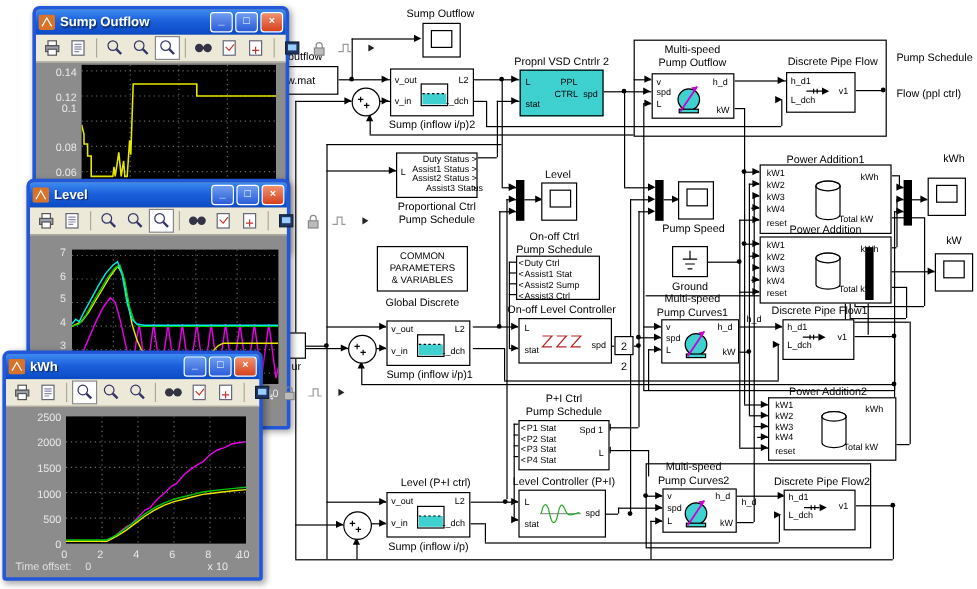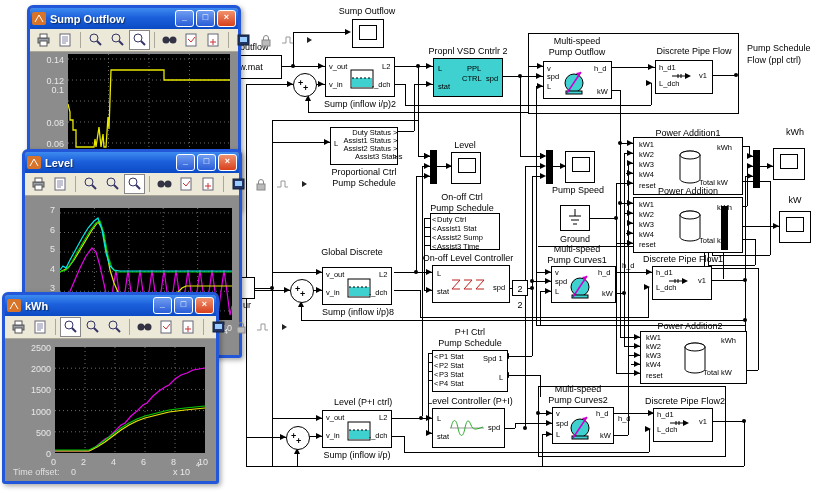--- a/index.html
+++ b/index.html
@@ -392,7 +392,7 @@
         </svg>
   </div>
   <div class="L" style="left:747px;top:43px">Pump Schedule</div>
-  <div class="L" style="left:747px;top:55px">Flow (ppl ctrl)</div>
+  <div class="L" style="left:747px;top:73px">Flow (ppl ctrl)</div>
 
   <div class="blk" style="left:330px;top:127px;width:68px;height:38px">
     <div class="P" style="left:3px;top:12px">L</div>

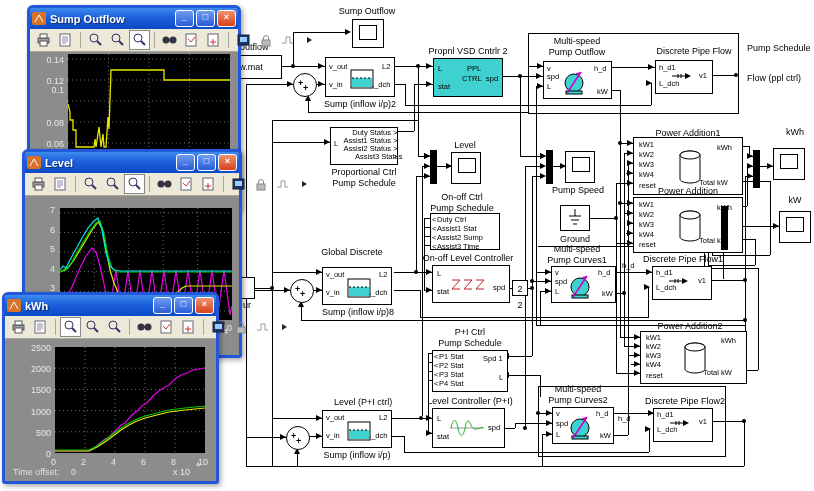--- a/index.html
+++ b/index.html
@@ -414,6 +414,11 @@
         <i></i>
       </div>
 
+  <div class="blk" style="left:314px;top:205px;width:76px;height:38px">
+    <div class="P C" style="left:0;top:4px;width:74px;font-size:8px">COMMON</div>
+    <div class="P C" style="left:0;top:14px;width:74px;font-size:8px">PARAMETERS</div>
+    <div class="P C" style="left:0;top:24px;width:74px;font-size:8px">&amp; VARIABLES</div>
+  </div>
   <div class="L C" style="left:316px;top:247px;width:72px">Global Discrete</div>
 
   <div class="L C" style="left:430px;top:192px;width:64px">On-off Ctrl</div>

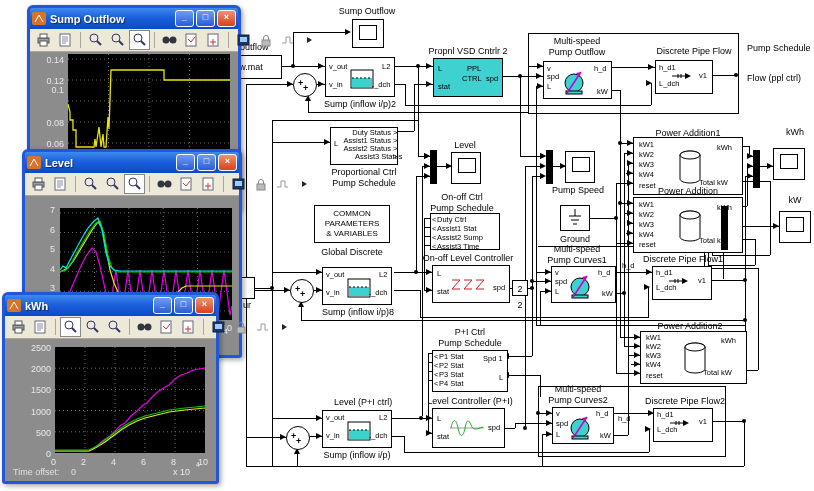--- a/index.html
+++ b/index.html
@@ -427,7 +427,7 @@
     <div class="P" style="left:6px;top:2px">Duty Ctrl</div>
     <div class="P" style="left:6px;top:11px">Assist1 Stat</div>
     <div class="P" style="left:6px;top:20px">Assist2 Sump</div>
-    <div class="P" style="left:6px;top:29px">Assist3 Time</div>
+    <div class="P" style="left:6px;top:29px">Assist3 Ctrl</div>
     <div class="P" style="left:1px;top:2px">&lt;</div>
     <div class="P" style="left:1px;top:11px">&lt;</div>
     <div class="P" style="left:1px;top:20px">&lt;</div>

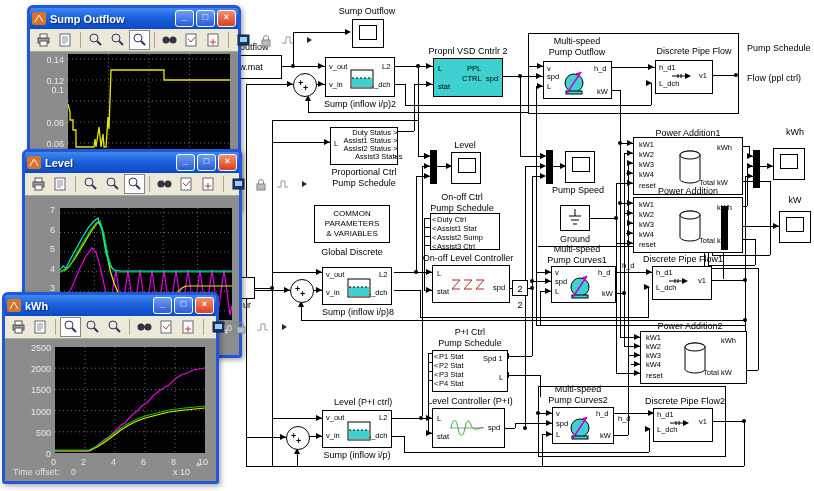--- a/index.html
+++ b/index.html
@@ -340,7 +340,7 @@
           <path d="M2 11h20" stroke="#000" stroke-dasharray="2 2" fill="none"></path>
         </svg>
   </div>
-  <div class="L C" style="left:316px;top:307px;width:84px">Sump (inflow i/p)8</div>
+  <div class="L C" style="left:316px;top:307px;width:84px">Sump (inflow i/p)1</div>
 
   <div class="blk" style="left:322px;top:410px;width:70px;height:38px">
     <div class="P" style="left:3px;top:3px">v_out</div>

